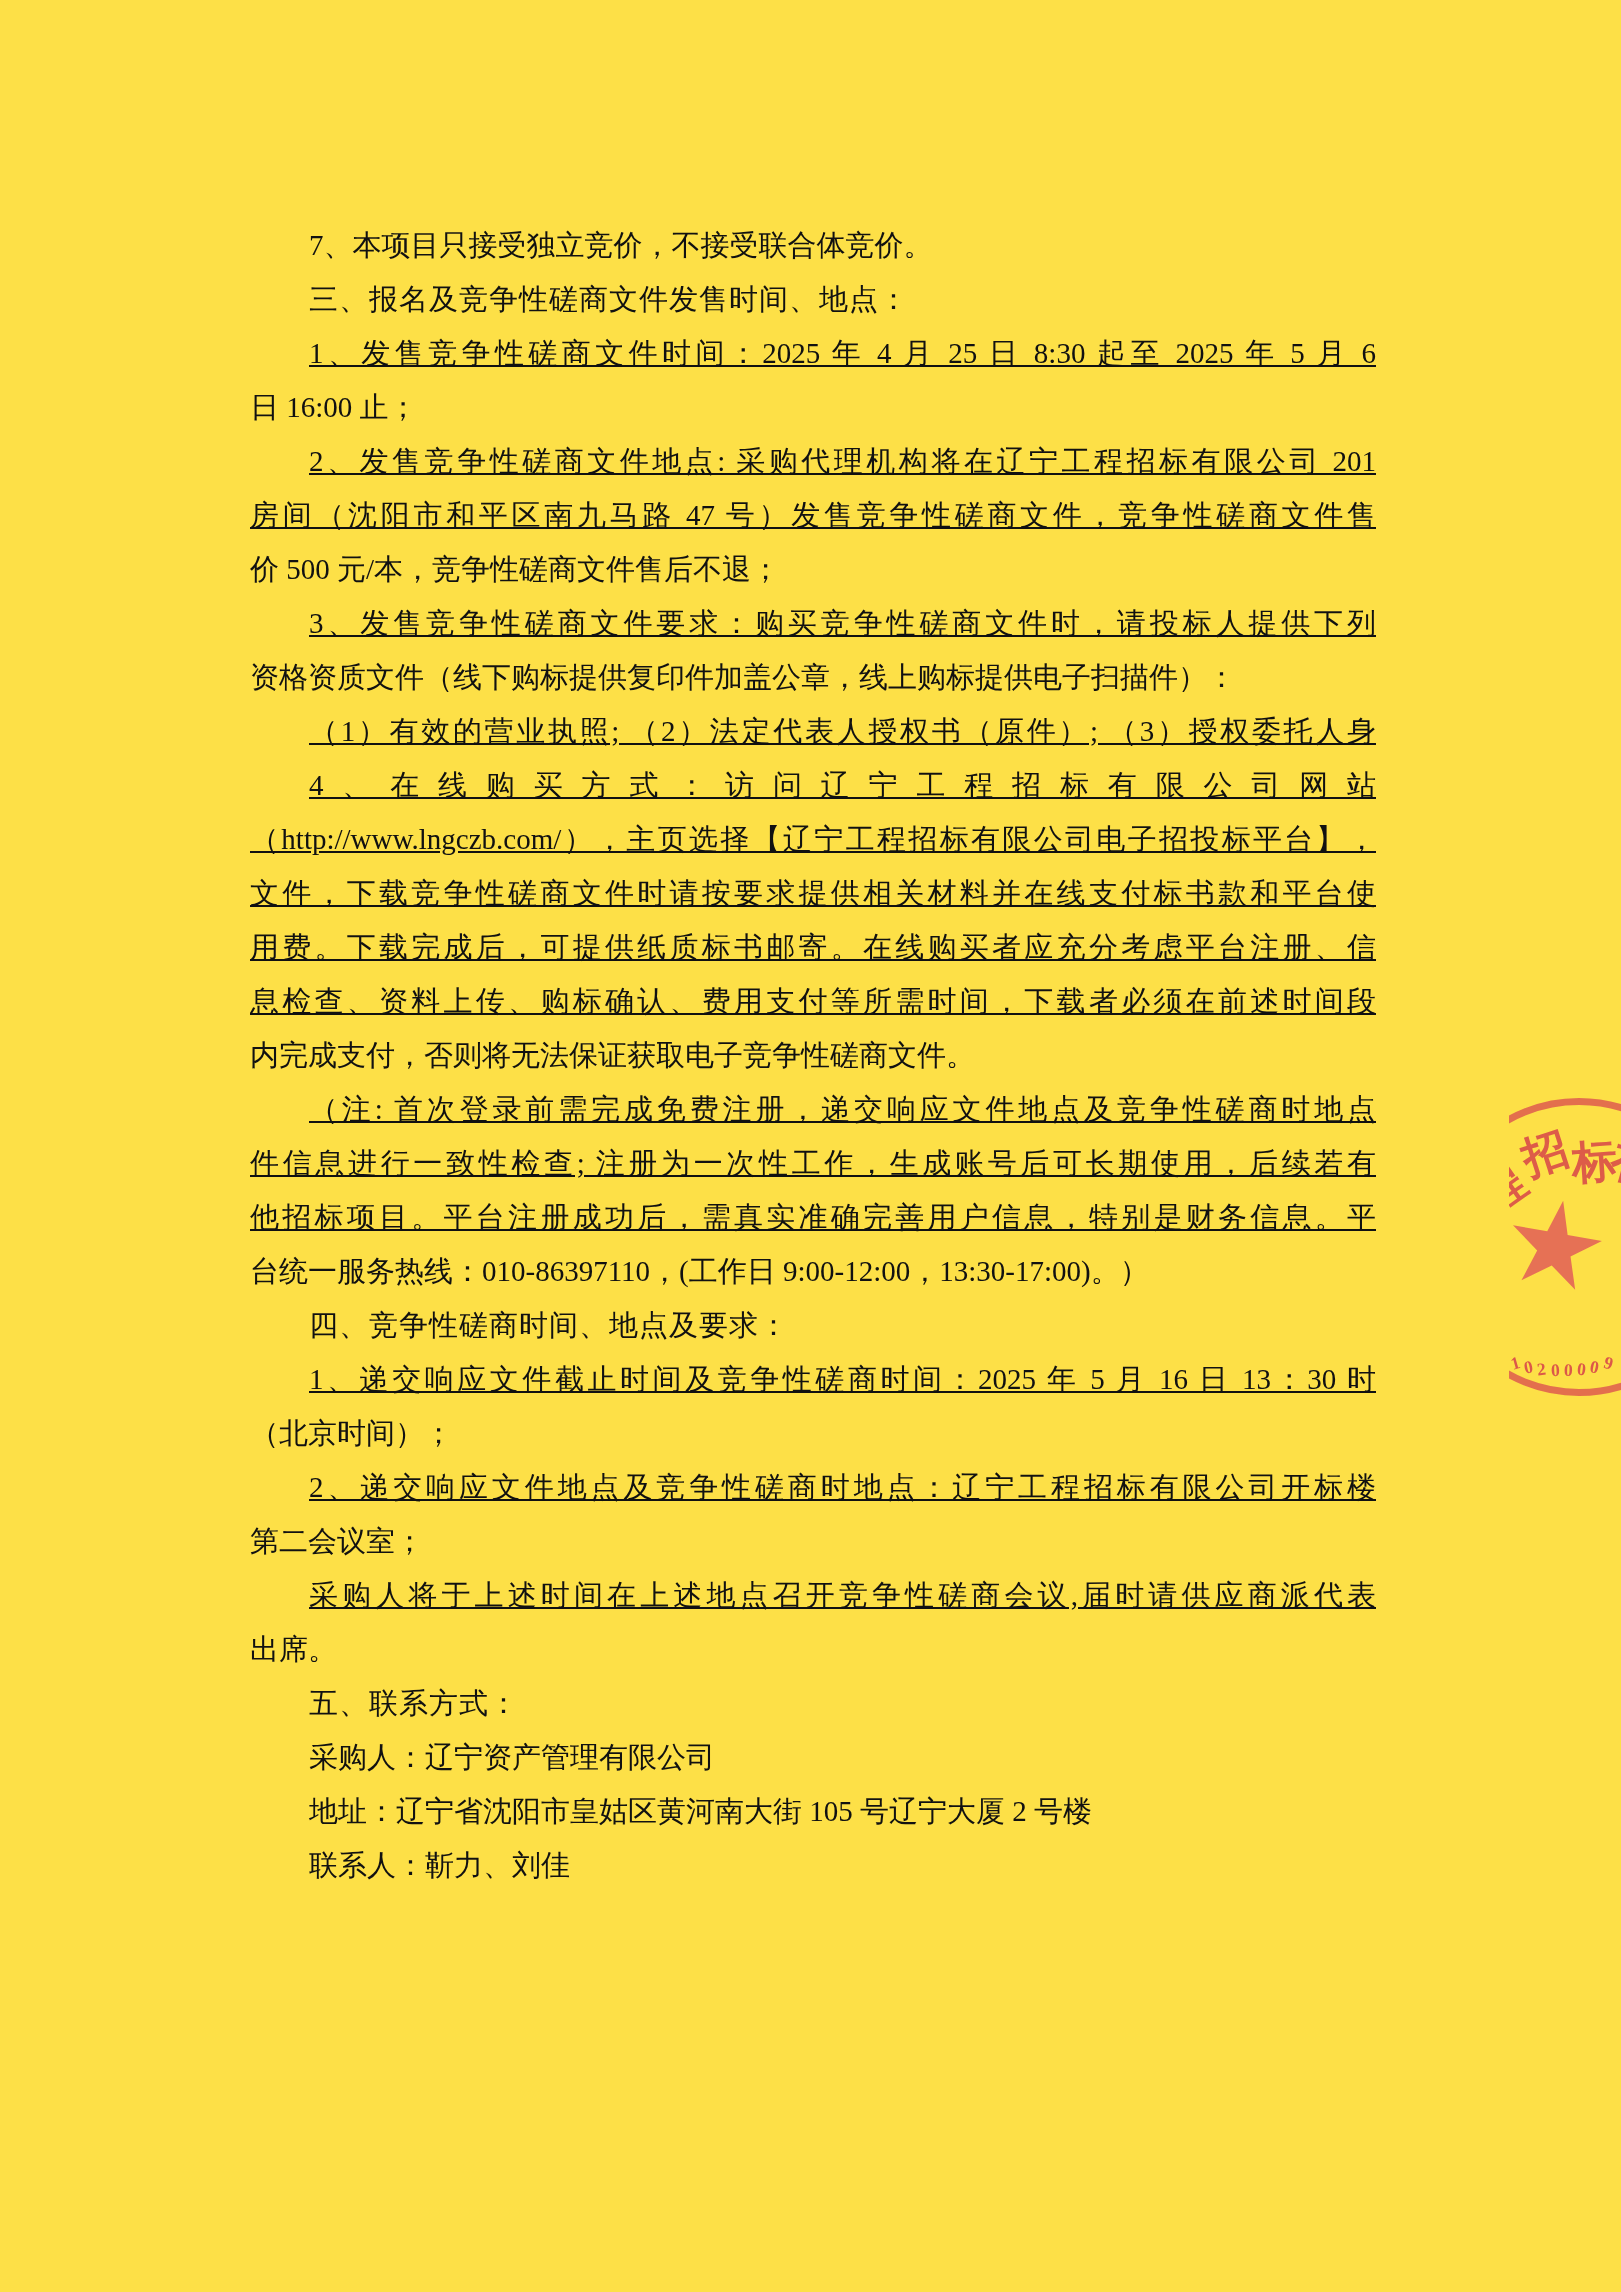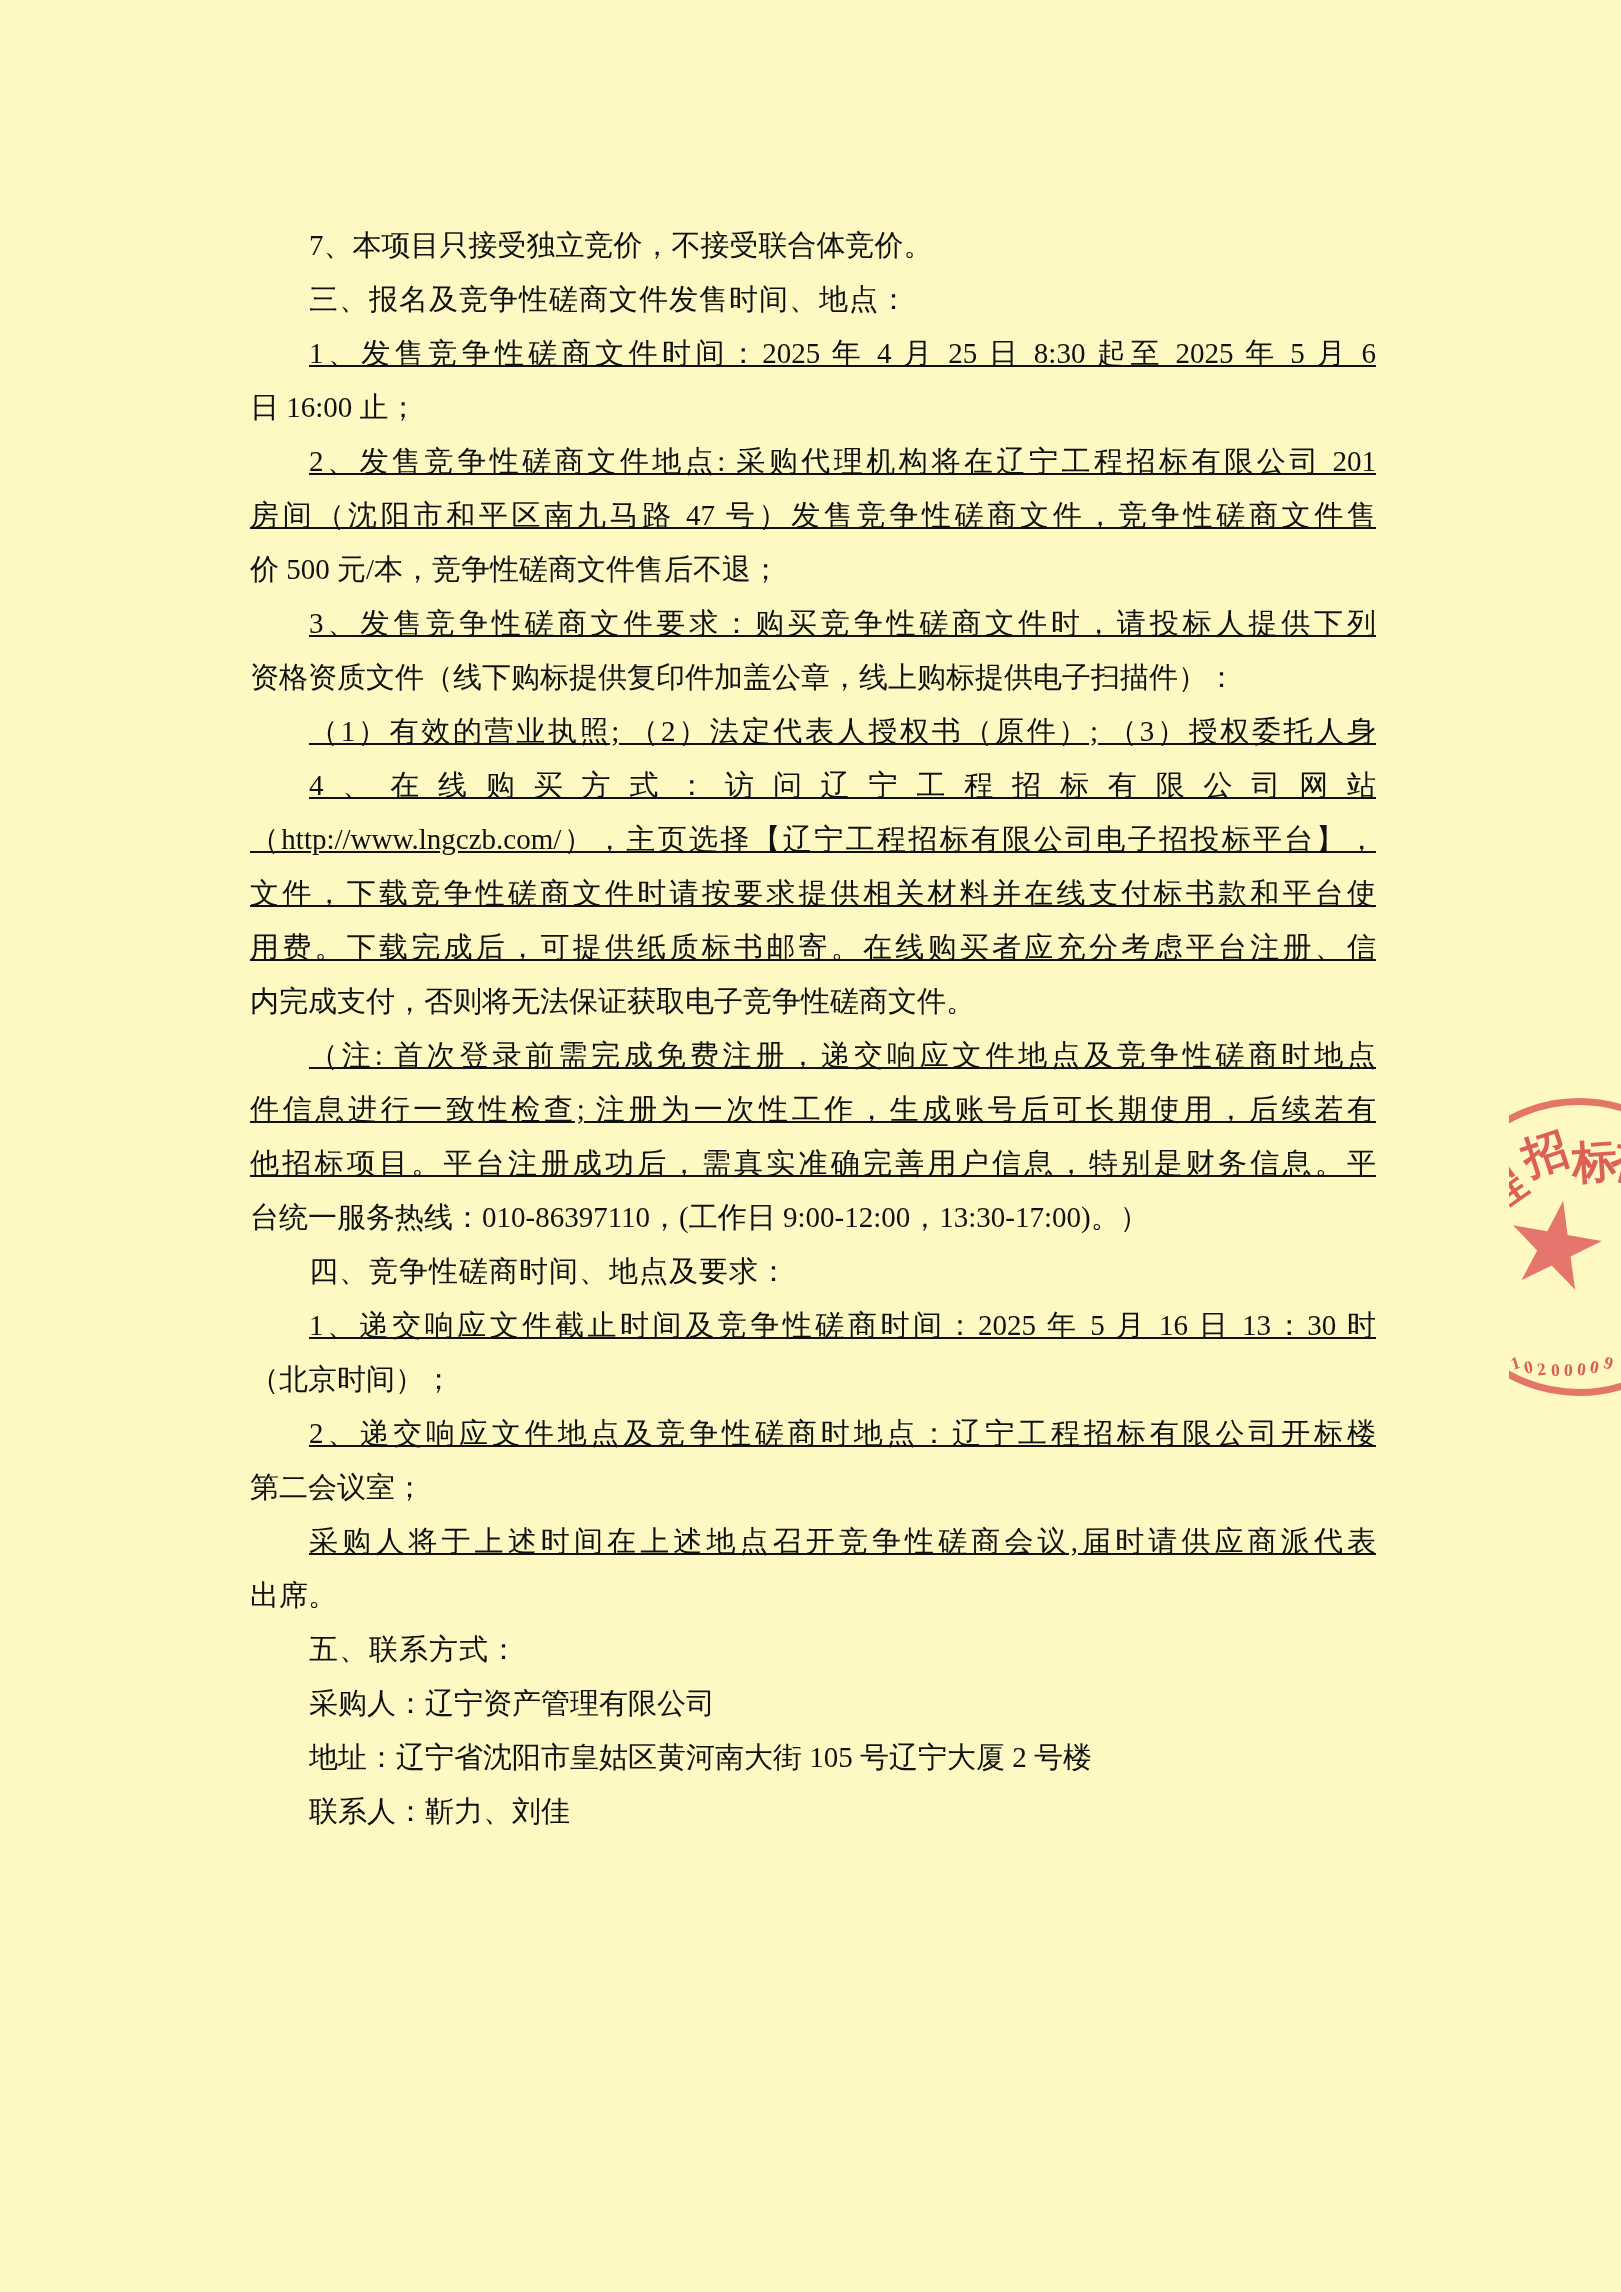--- a/index.html
+++ b/index.html
@@ -6,7 +6,7 @@
   .page{
     position:relative;
     width:1621px;height:2293px;
-    background:#fef9c3;
+    background:#fde047;
     overflow:hidden;
     font-family:"Liberation Serif","DejaVu Serif",serif;
     color:#111111;

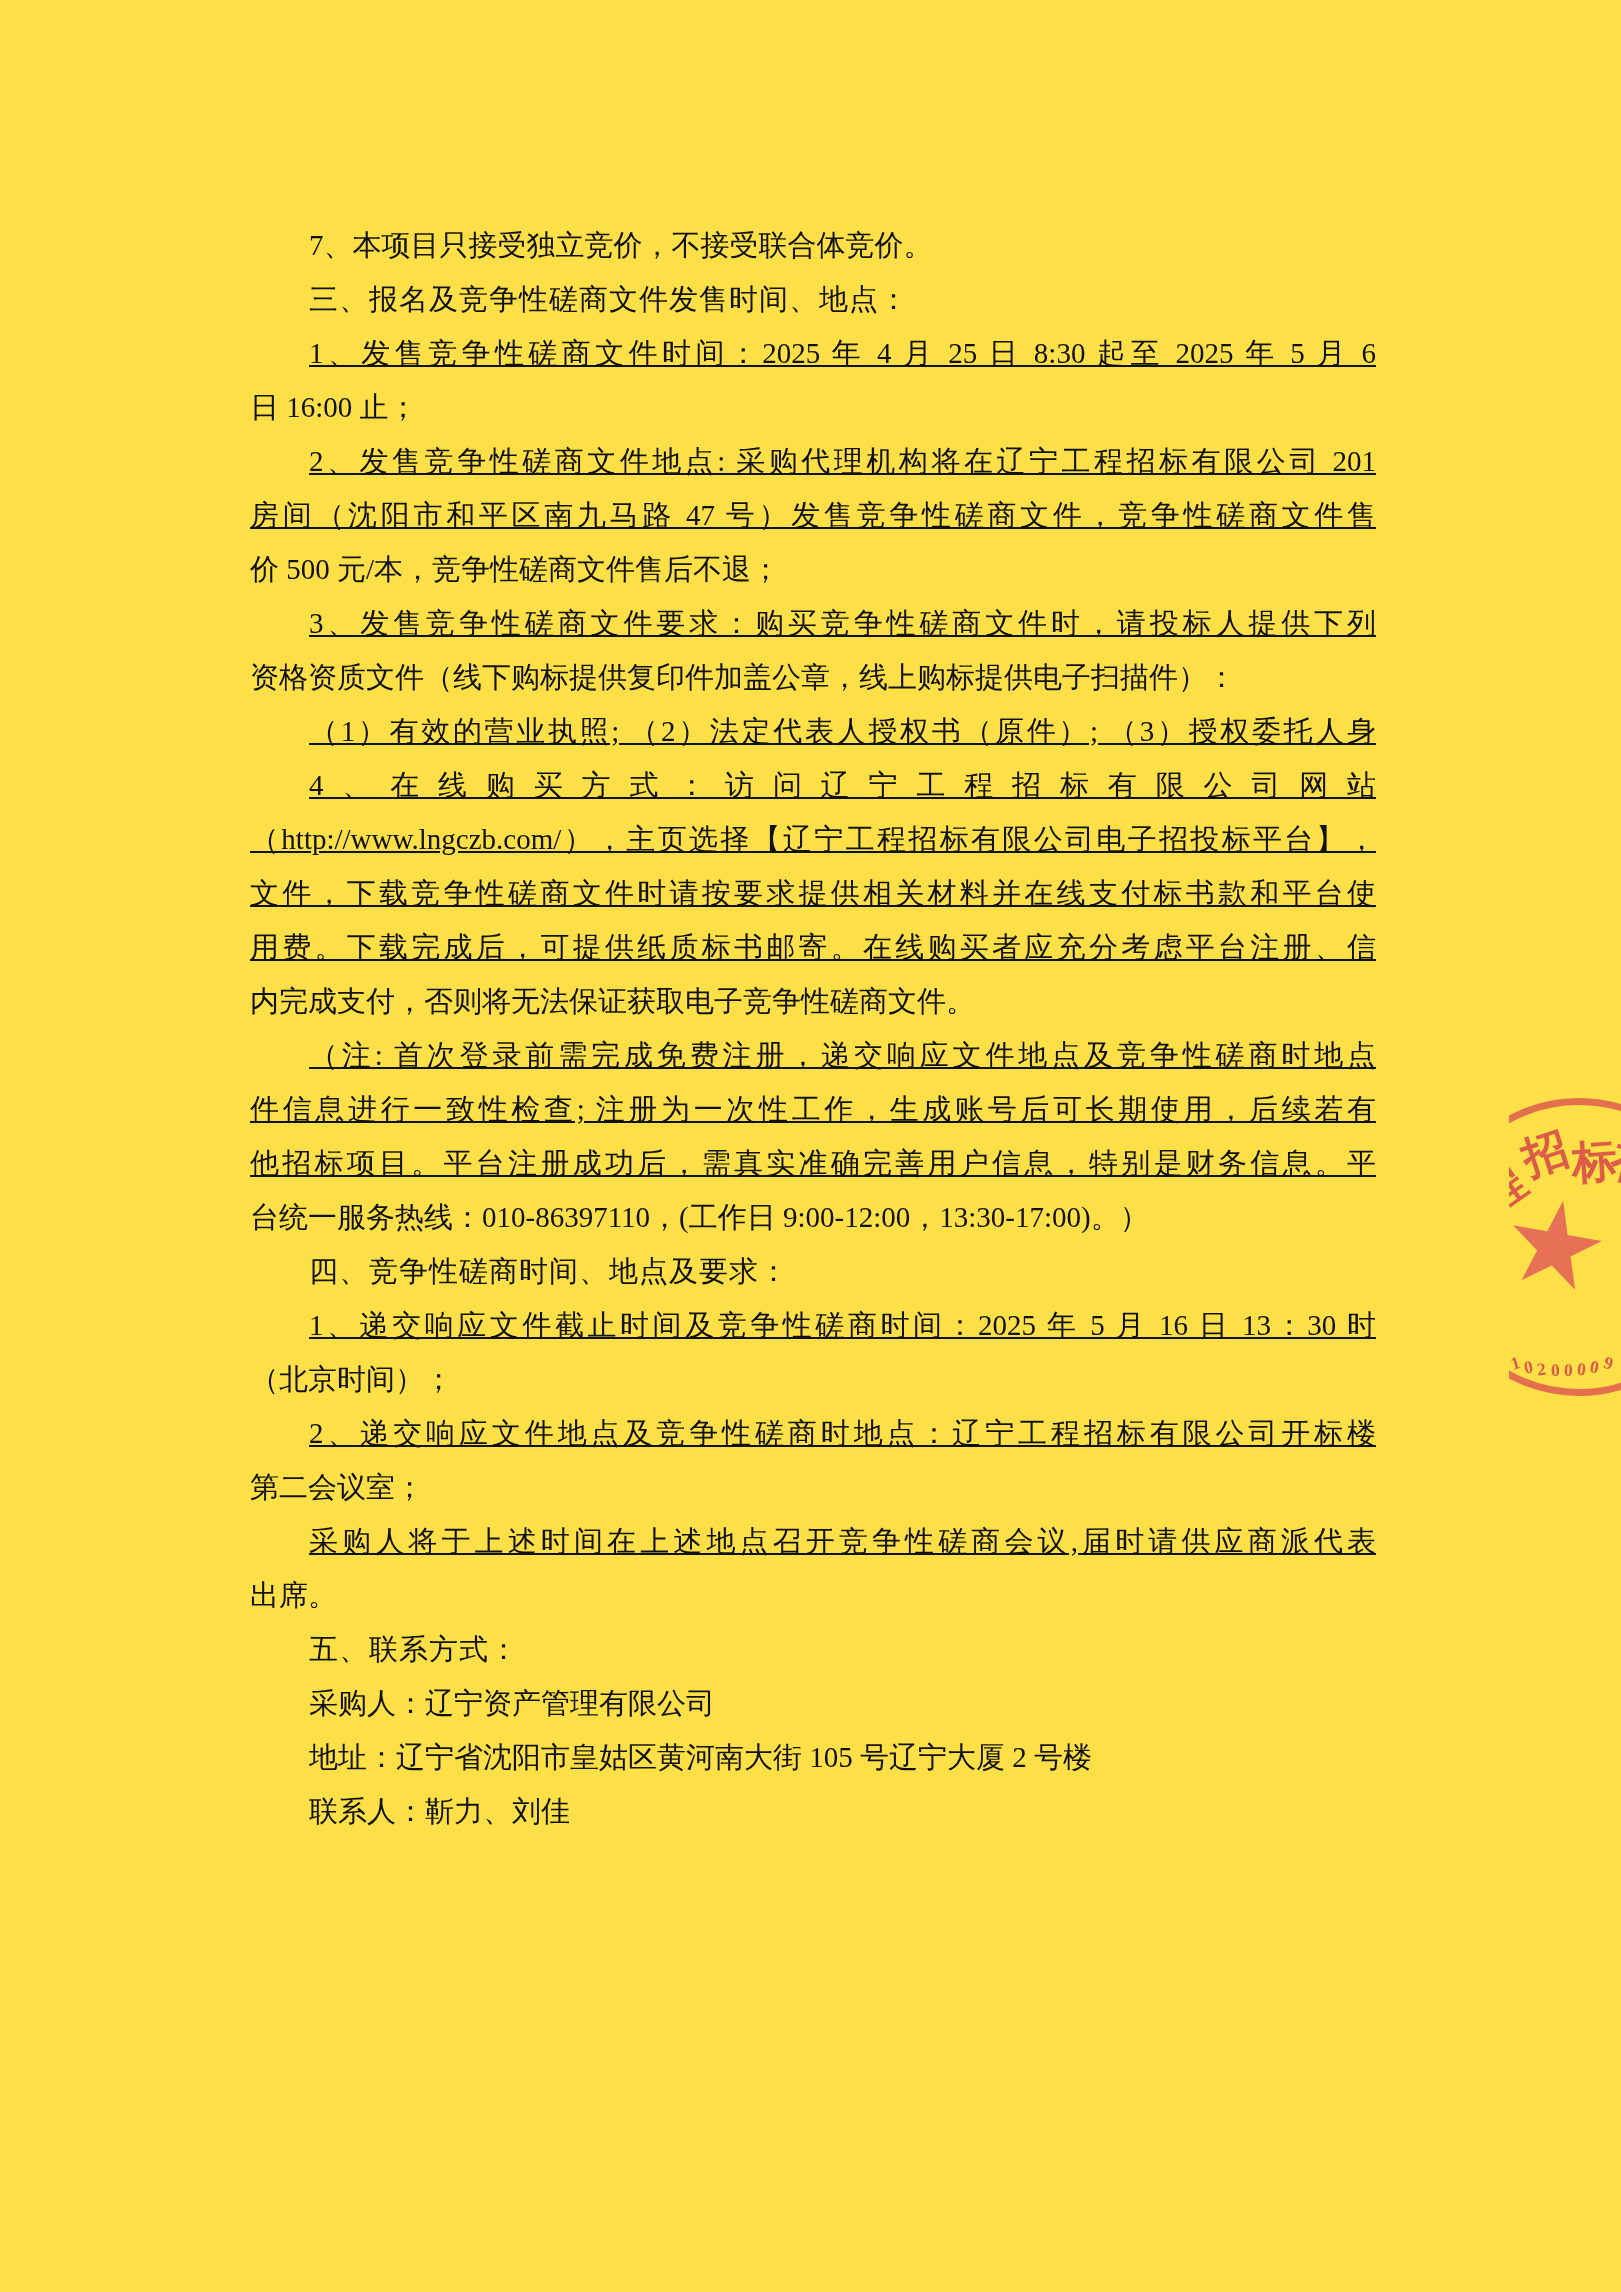--- a/index.html
+++ b/index.html
@@ -102,6 +102,7 @@
       <div class="line flush">（http://www.lngczb.com/），主页选择【辽宁工程招标有限公司电子招投标平台】，</div>
       <div class="line flush">文件，下载竞争性磋商文件时请按要求提供相关材料并在线支付标书款和平台使</div>
       <div class="line flush">用费。下载完成后，可提供纸质标书邮寄。在线购买者应充分考虑平台注册、信</div>
+      <div class="line flush">息检查、资料上传、购标确认、费用支付等所需时间，下载者必须在前述时间段</div>
       <div class="line">内完成支付，否则将无法保证获取电子竞争性磋商文件。</div>
       <div class="line indent flush">（注: 首次登录前需完成免费注册，递交响应文件地点及竞争性磋商时地点</div>
       <div class="line flush">件信息进行一致性检查; 注册为一次性工作，生成账号后可长期使用，后续若有</div>

